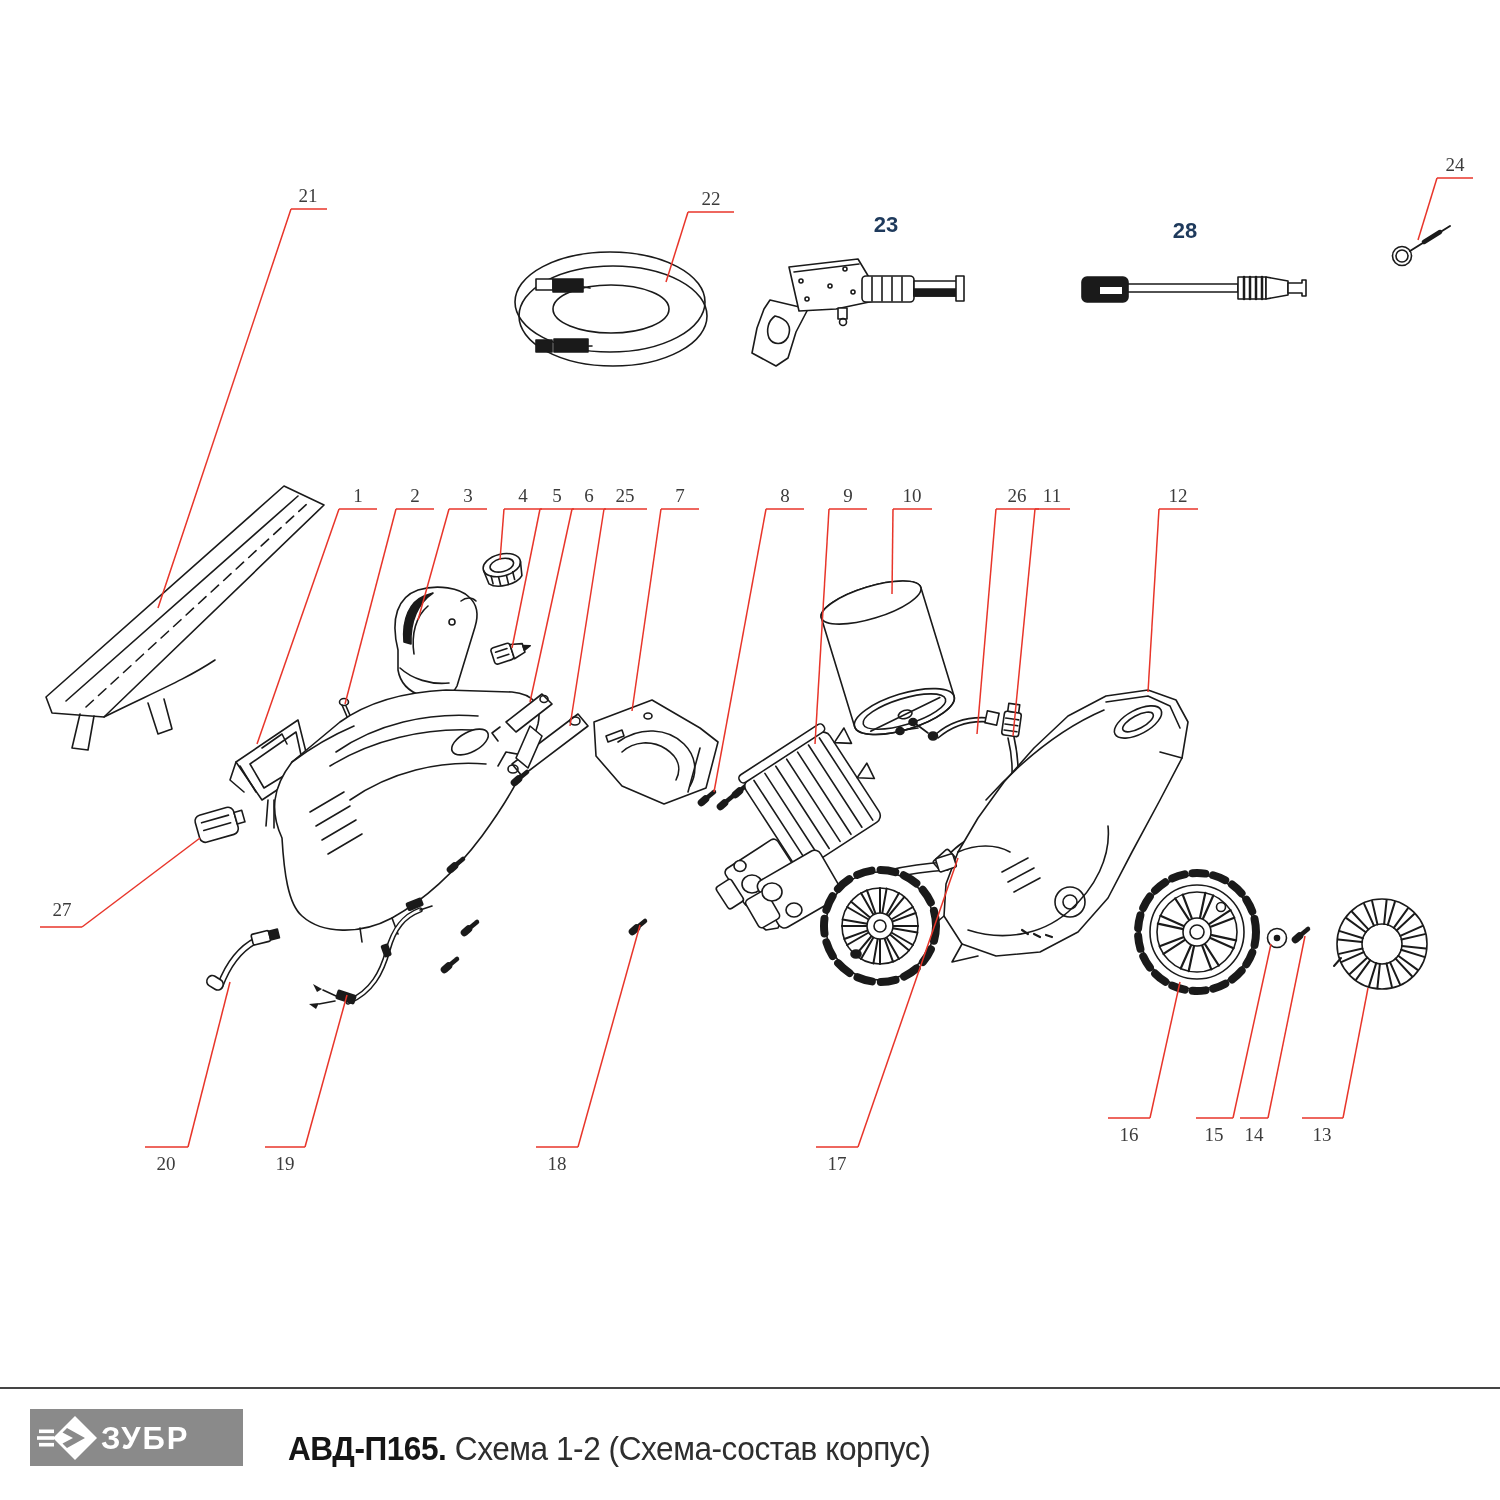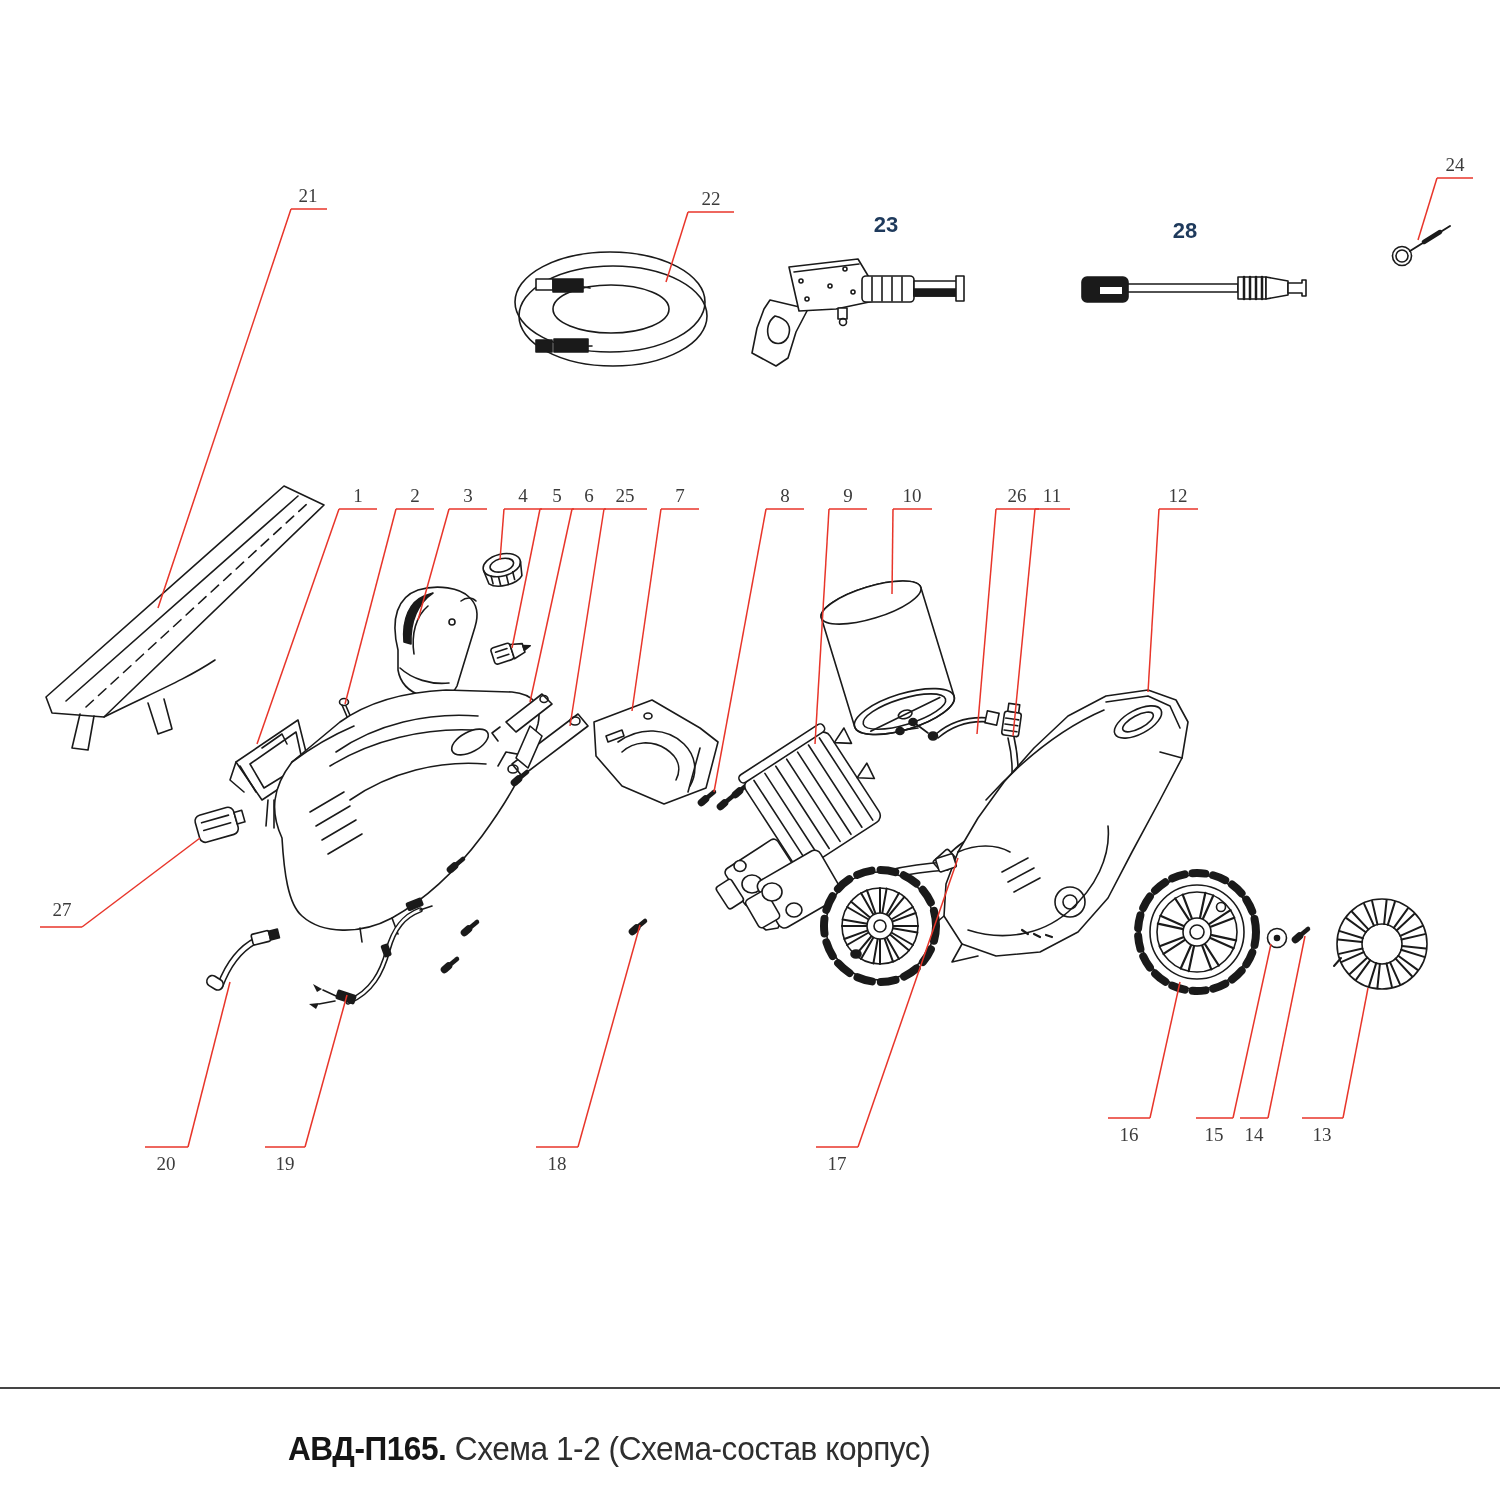--- a/index.html
+++ b/index.html
@@ -530,6 +530,18 @@
 
 <div class="separator"></div>
 
+<div class="logo">
+  <svg width="200" height="46" viewBox="0 0 200 46">
+    <g fill="#ffffff">
+      <rect x="2" y="14.5" width="15" height="3.6"></rect>
+      <rect x="0" y="21.2" width="17" height="3.6"></rect>
+      <rect x="2" y="27.9" width="15" height="3.6"></rect>
+      <polygon points="38,1 60,23 38,45 16,23"></polygon>
+      <polygon points="30,13 48,23 30,33 25.5,28.5 36,23 25.5,17.5" fill="#8a8a8a"></polygon>
+    </g>
+    <text x="64" y="34" class="logo-text">ЗУБР</text>
+  </svg>
+</div>
 
 <div class="title">
   <span class="model">АВД-П165.</span><span class="subtitle">Схема 1-2 (Схема-состав корпус)</span>

